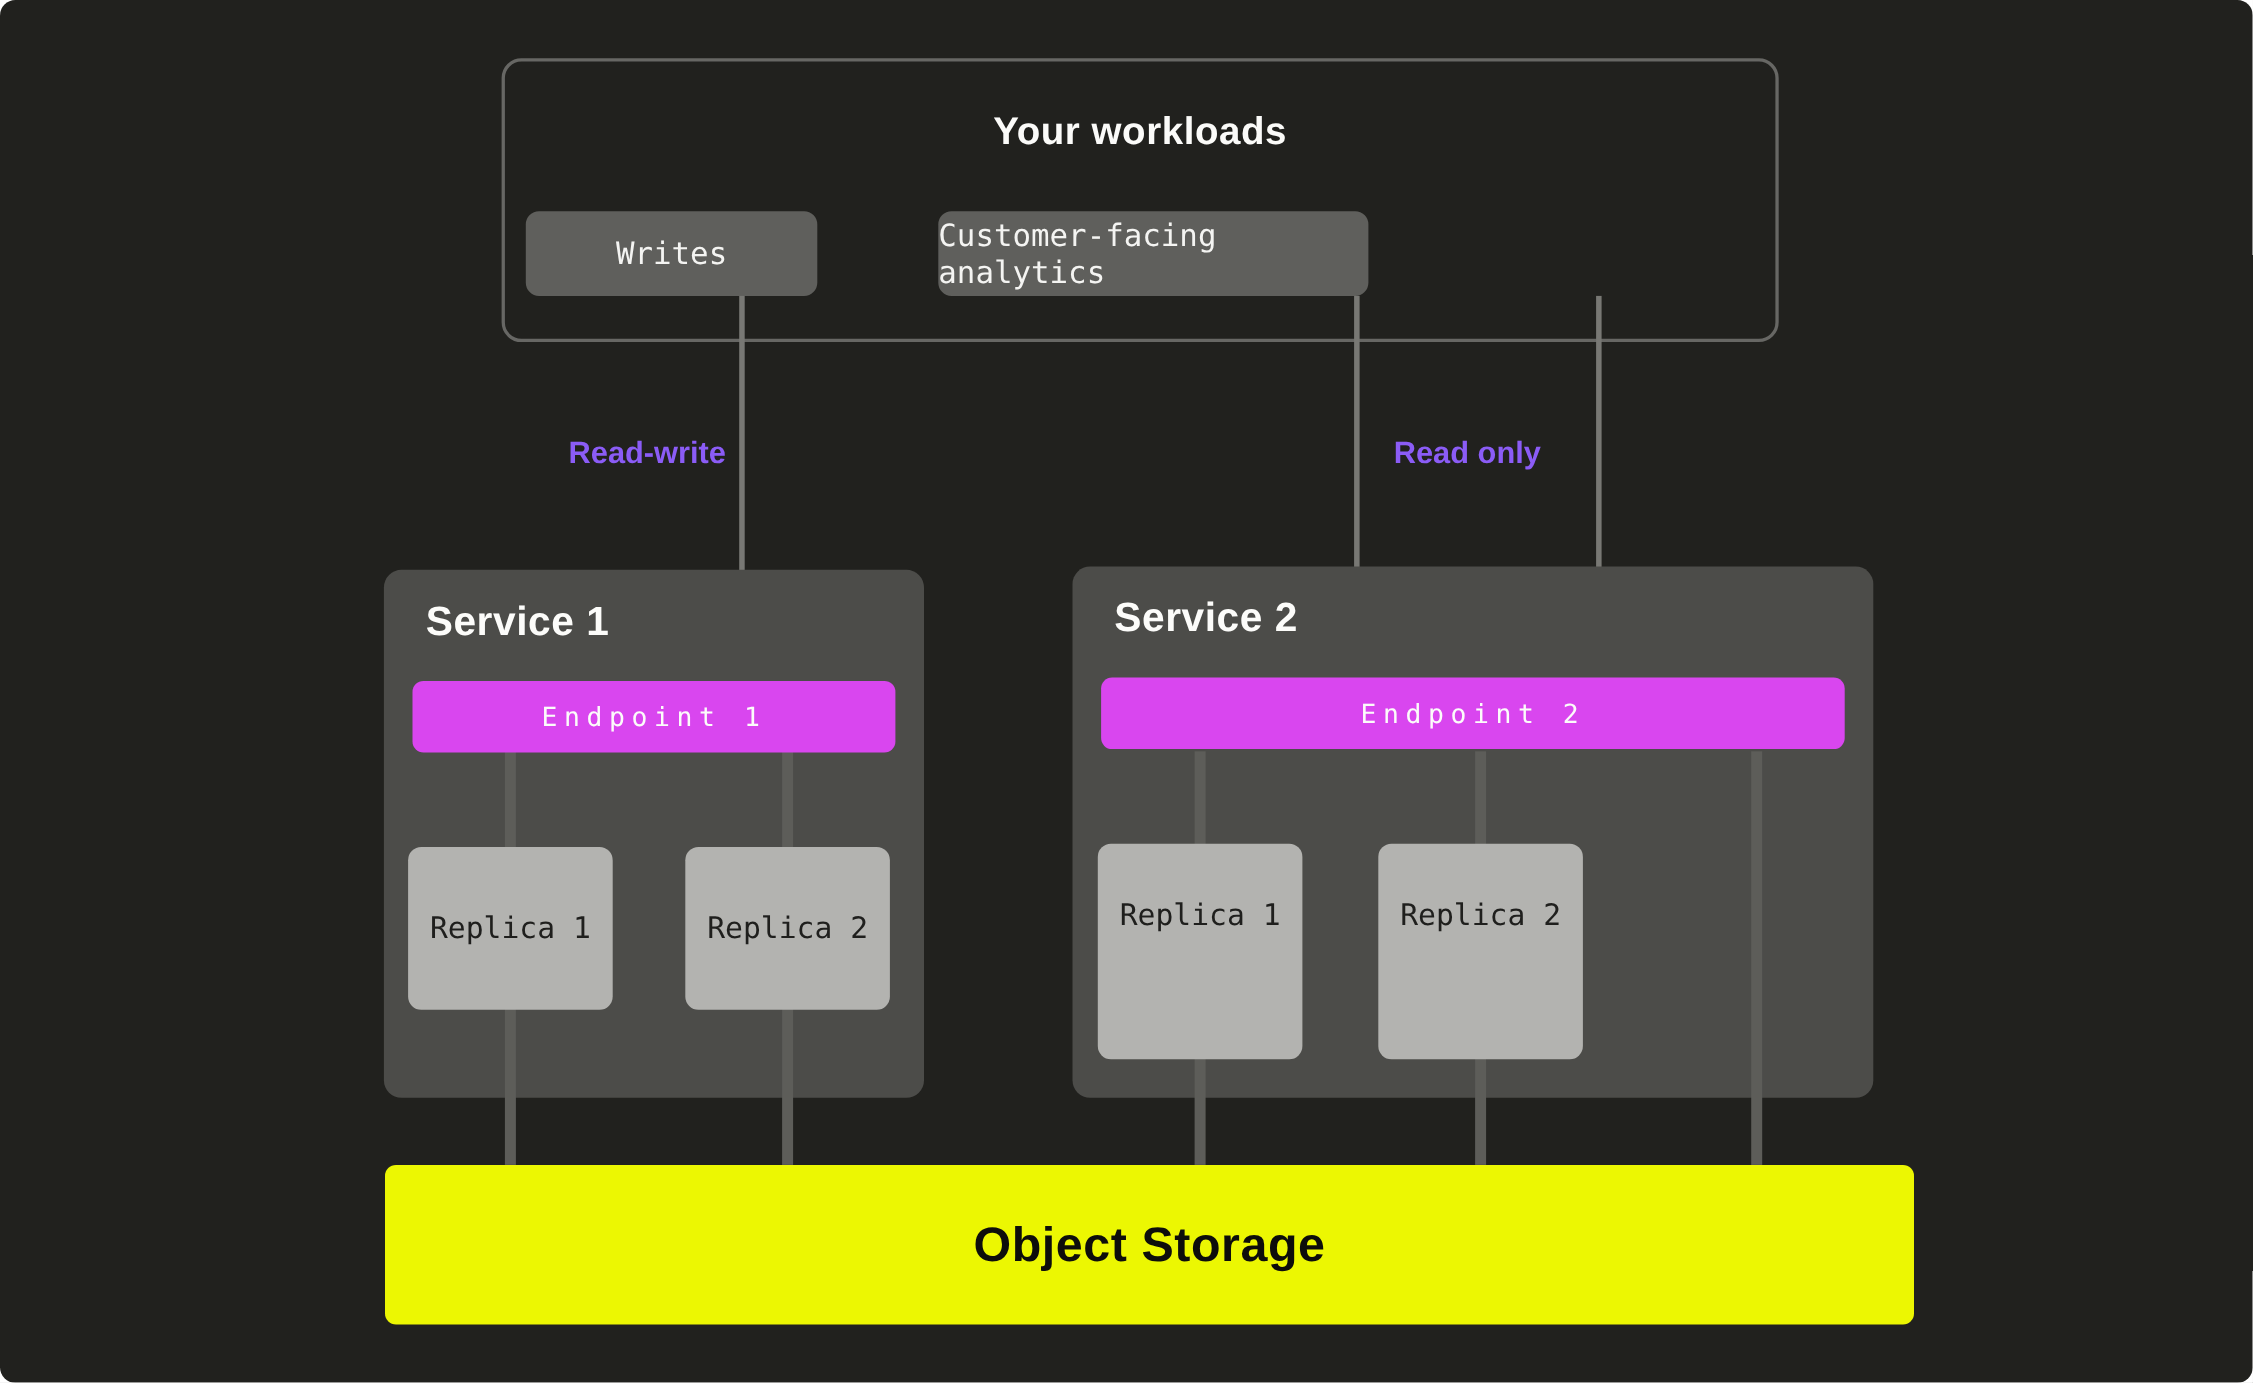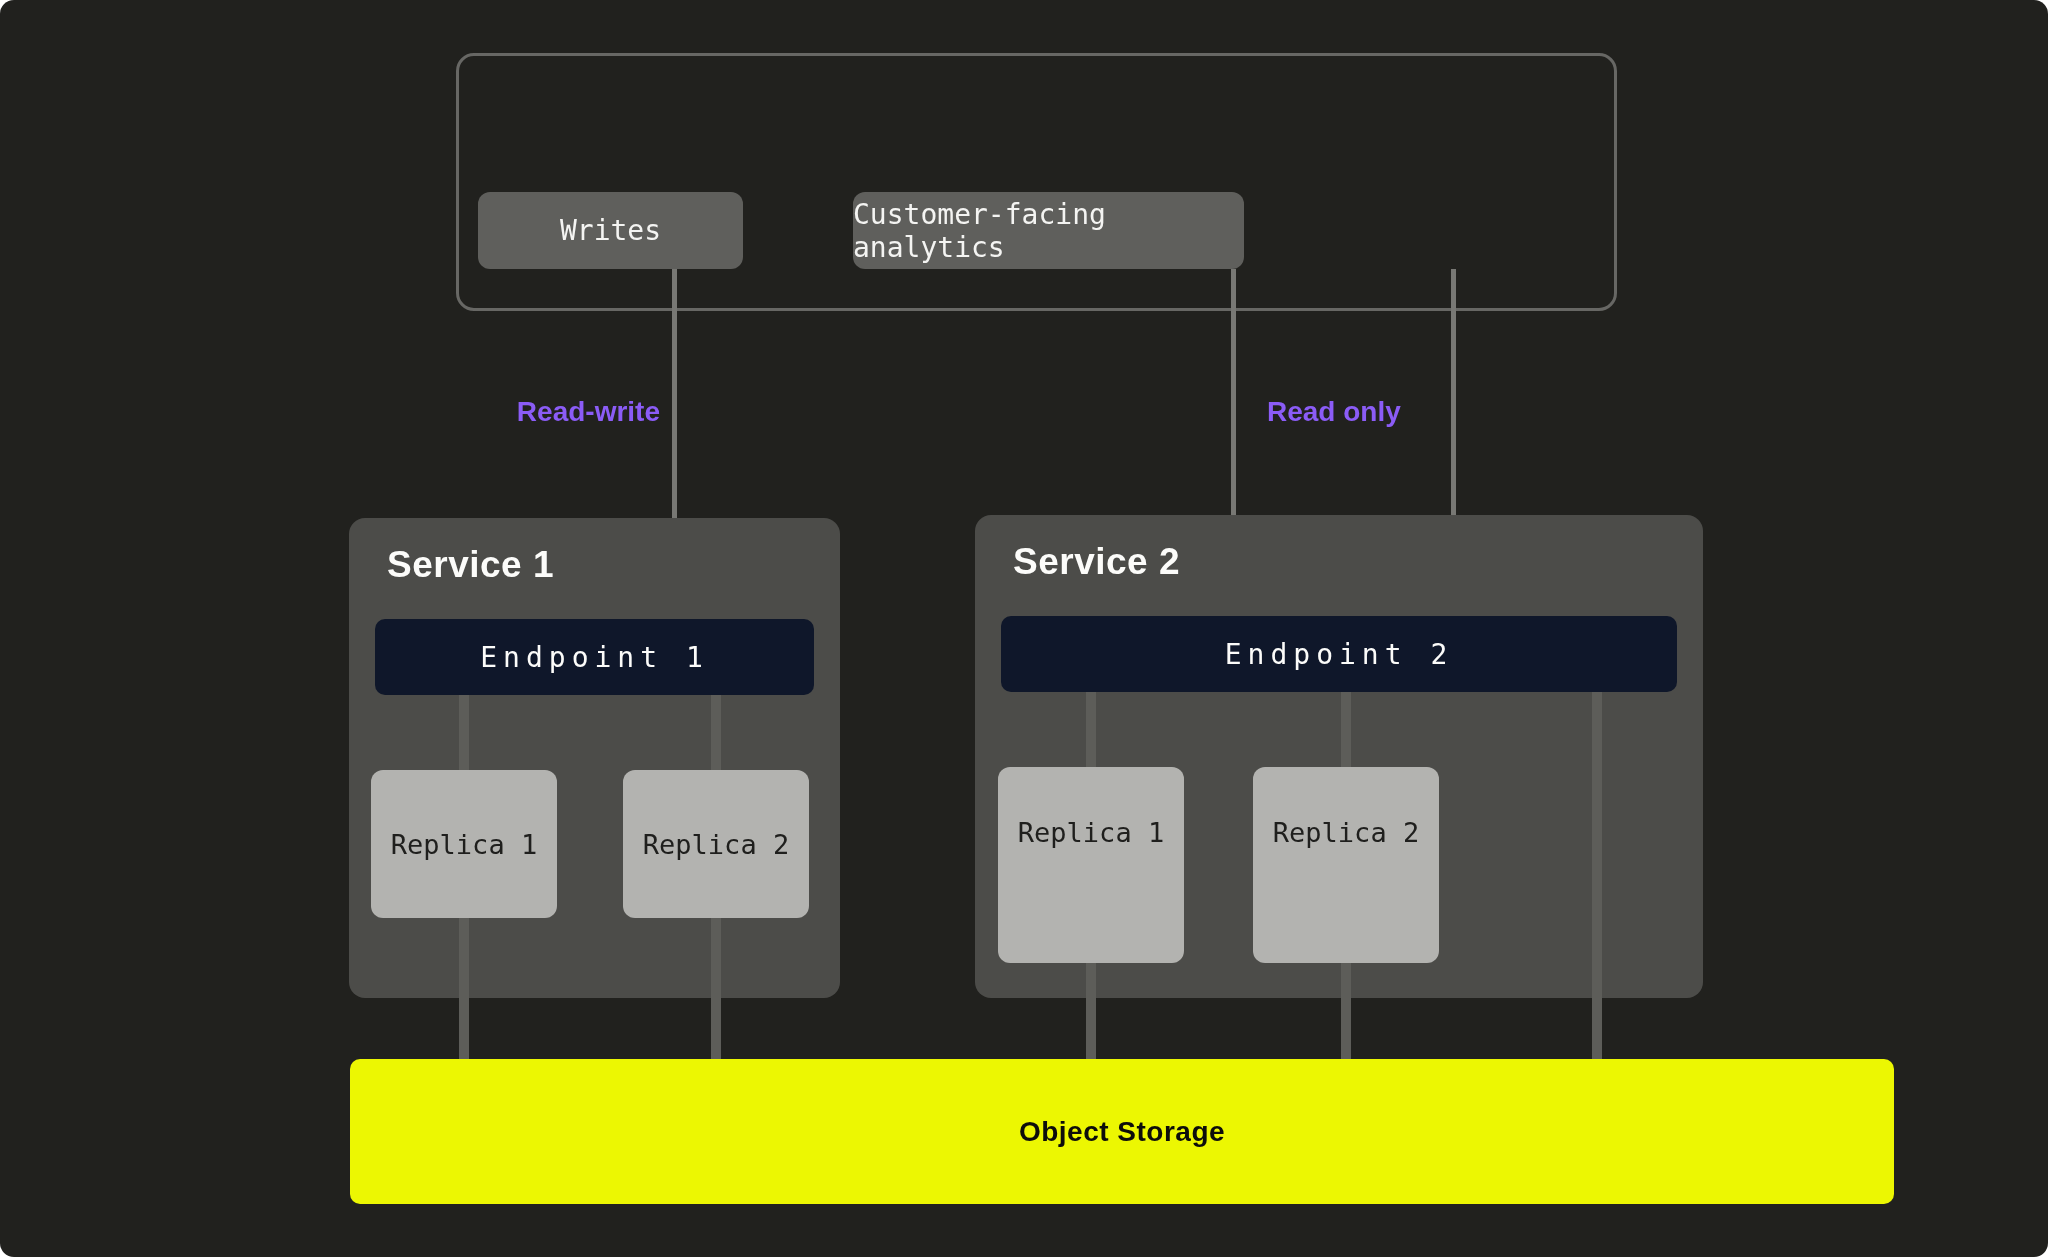--- a/index.html
+++ b/index.html
@@ -64,6 +64,7 @@
   <div class="panel">
 
     <div class="workloads">
+      <div class="workloads-title">Your workloads</div>
       <div class="chip chip-writes">Writes</div>
       <div class="chip chip-analytics">Customer-facing analytics</div>
     </div>

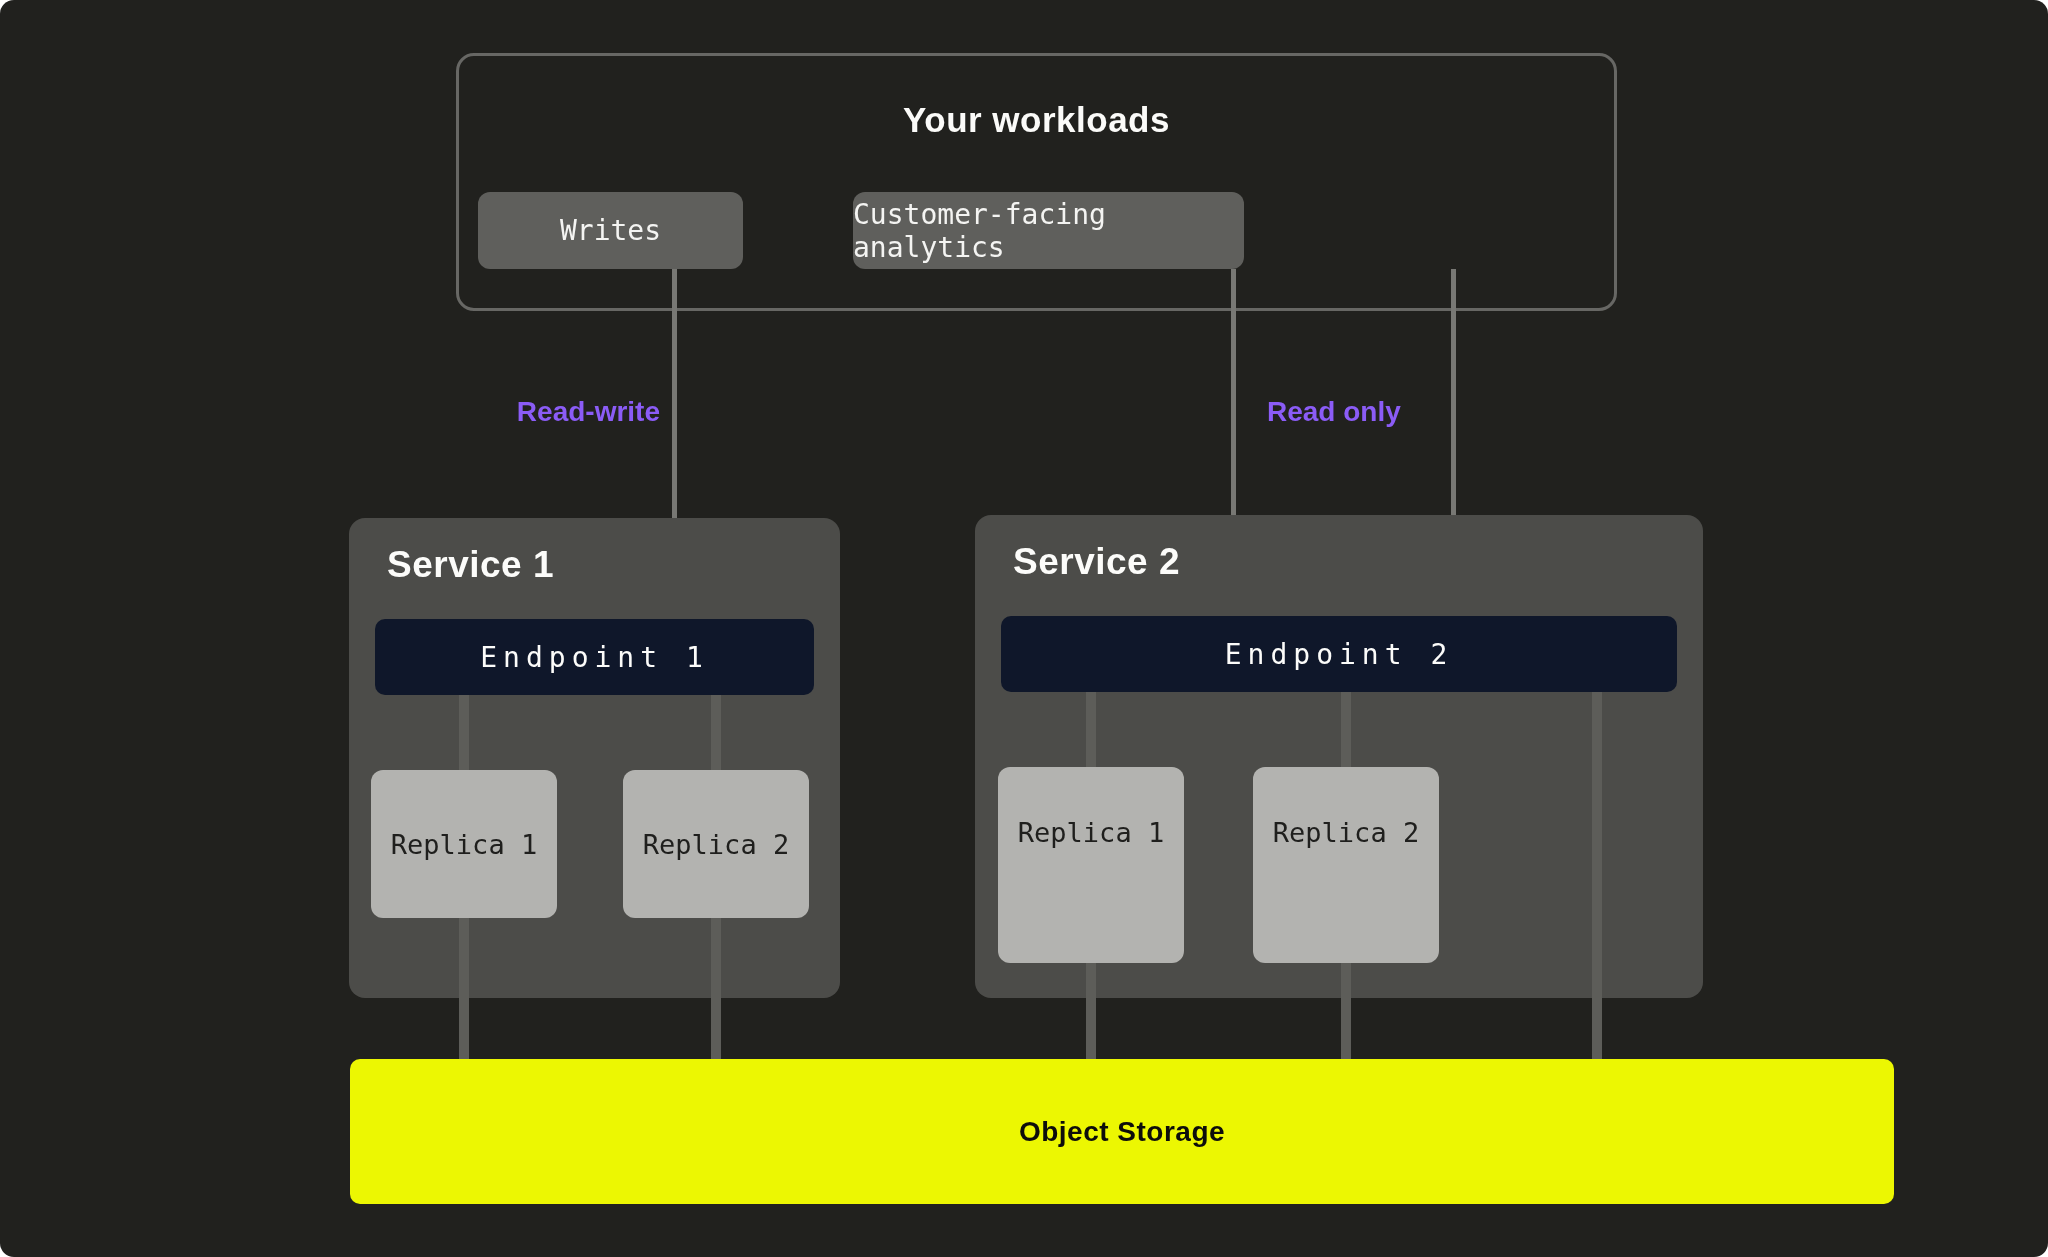--- a/index.html
+++ b/index.html
@@ -34,10 +34,10 @@
   .service-2{left:975px;top:515px;width:728px;height:483px;}
   .service-title{position:absolute;left:38px;top:26px;margin:0;
                  color:#fcfcfa;font-size:37px;font-weight:bold;letter-spacing:.5px;}
-  .endpoint{position:absolute;left:26px;right:26px;top:101px;height:76px;
-            background:#0f172a;border-radius:10px;z-index:3;
+  .endpoint{position:absolute;left:26px;right:26px;top:101px;height:65px;
+            background:#d946ef;border-radius:10px;z-index:3;
             display:flex;align-items:center;justify-content:center;
-            color:#fcfcfa;font-family:"DejaVu Sans Mono",monospace;font-size:28px;letter-spacing:6px;}
+            color:#fcfcfa;font-family:"DejaVu Sans Mono",monospace;font-size:24px;letter-spacing:6px;}
 
   
   .connector{position:absolute;width:10px;background:#5d5d59;z-index:2;top:683px;height:376px;}

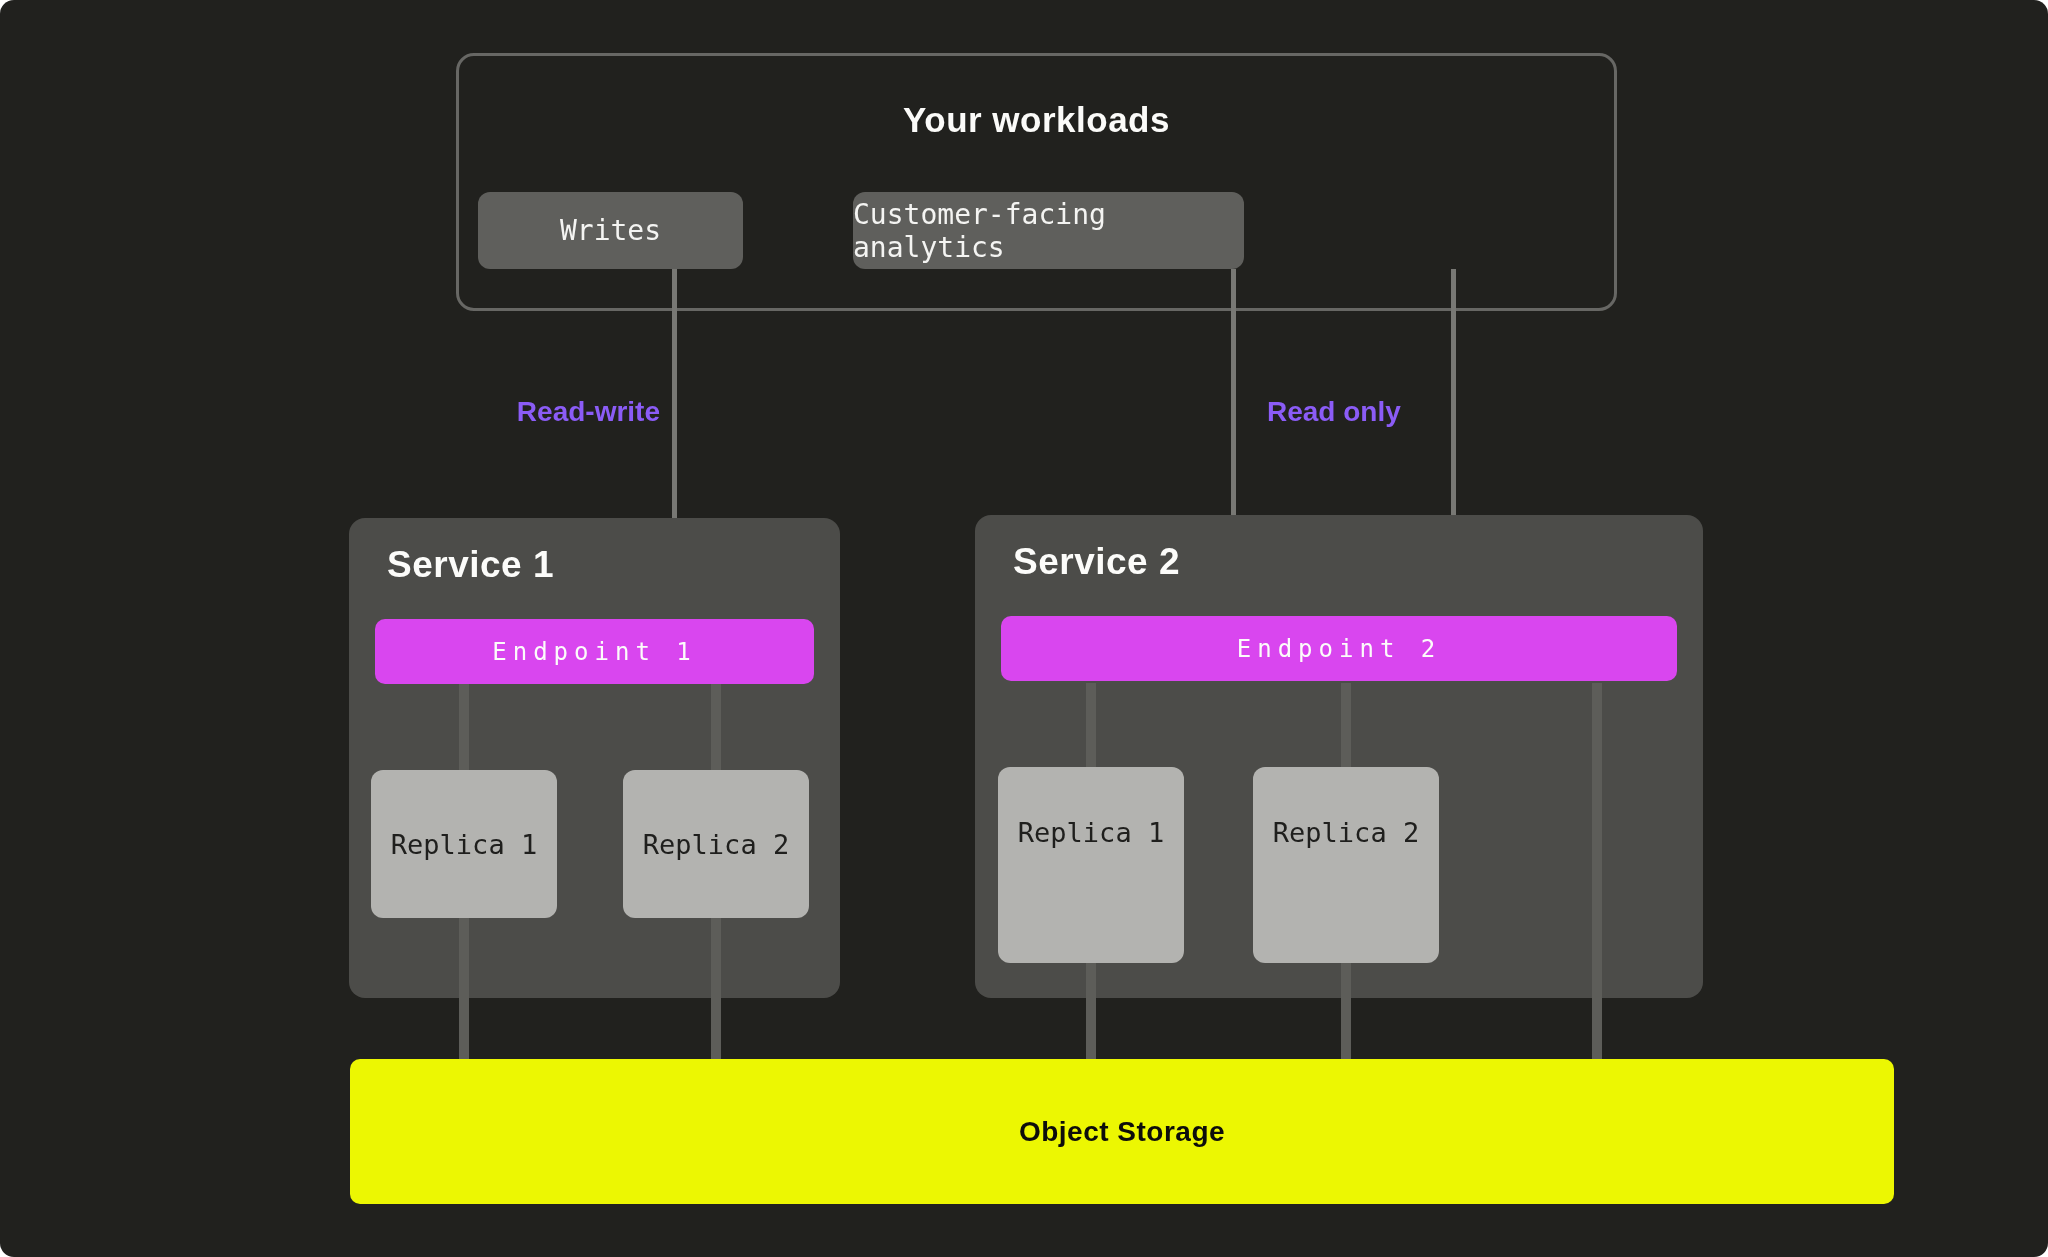--- a/index.html
+++ b/index.html
@@ -52,10 +52,10 @@
   .s2-r1{left:23px;}  .s2-r2{left:278px;}  .s2-r3{left:529px;}
 
   
-  .storage{position:absolute;left:350px;top:1059px;width:1544px;height:145px;z-index:3;
+  .storage{position:absolute;left:350px;top:1059px;width:1390px;height:145px;z-index:3;
            background:#ecf702;border-radius:10px;
            display:flex;align-items:center;justify-content:center;
-           color:#0d0d0b;font-size:28px;font-weight:bold;letter-spacing:.5px;}
+           color:#0d0d0b;font-size:44px;font-weight:bold;letter-spacing:.5px;}
 </style>
 </head>
 <body>

